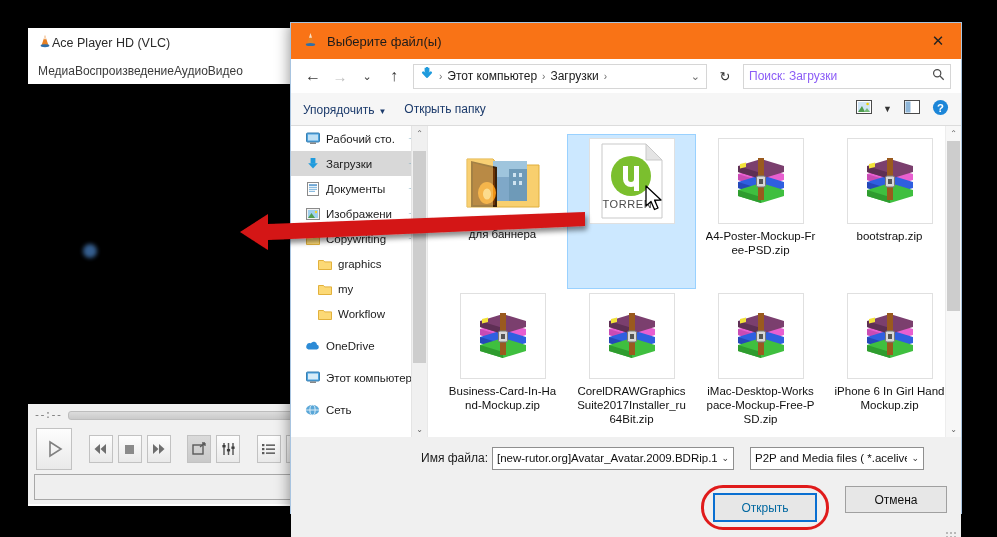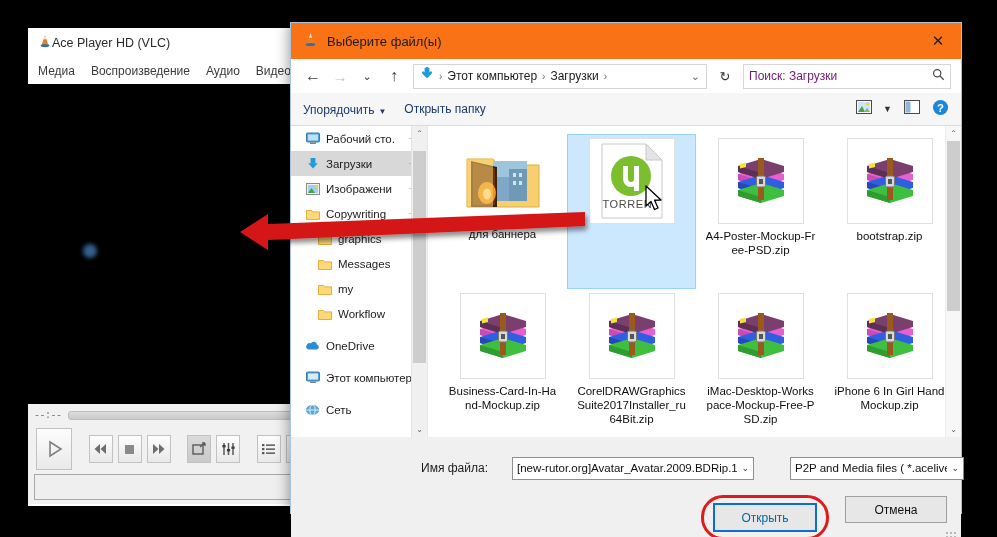--- a/index.html
+++ b/index.html
@@ -25,7 +25,7 @@
   #vlc-title-text { font-size: 12.5px; color: #2b2b2b; margin-left: 0; }
   #vlc-menubar {
     height: 26px; background: #ffffff;
-    display: flex; align-items: center; padding-left: 10px; gap: 16px;
+    display: flex; align-items: center; padding-left: 10px; gap: 0;
   }
   .vlc-menu-item { font-size: 12px; color: #3a3a3a; white-space: nowrap; }
   #vlc-video { background: #000; height: 320px; position: relative; }

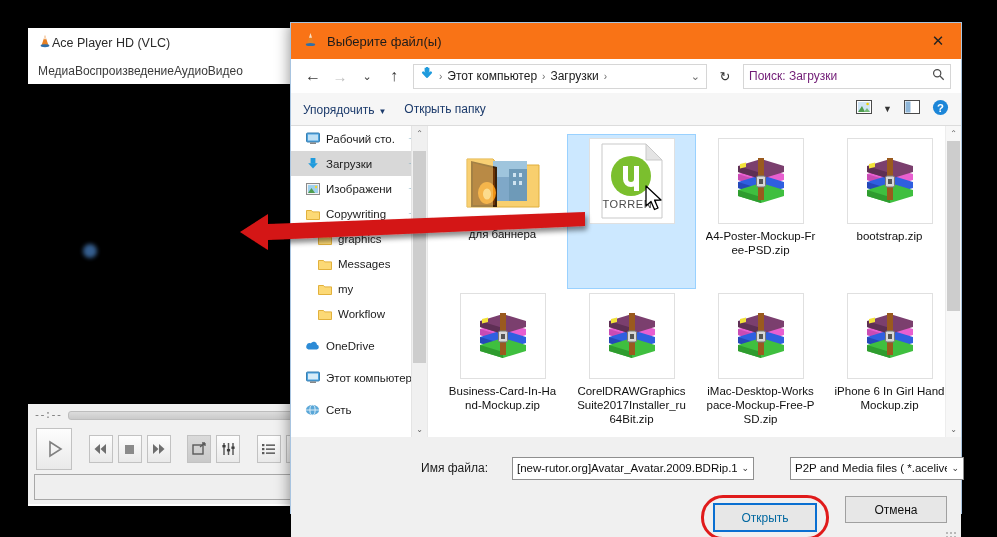--- a/index.html
+++ b/index.html
@@ -98,7 +98,7 @@
     width: 196px; height: 23px; background: #fff; border: 1px solid #d6d6d6;
     display: flex; align-items: center; padding: 0 5px; margin-left: 4px;
   }
-  #search-placeholder { font-size: 12px; color: #701a75; flex: 1; }
+  #search-placeholder { font-size: 12px; color: #8b5cf6; flex: 1; }
   #dlg-toolbar {
     height: 32px; background: #f6f6f6; border-bottom: 1px solid #dcdcdc;
     display: flex; align-items: center; padding: 0 12px; gap: 18px;

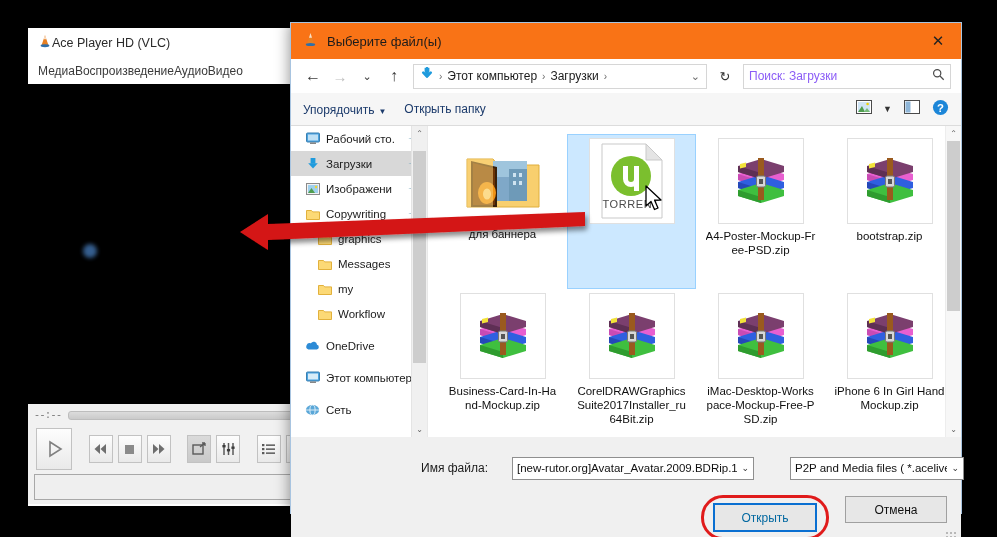--- a/index.html
+++ b/index.html
@@ -418,6 +418,19 @@
           <span class="pin">📌</span>
         </div>
 
+        <div class="side-item">
+          <span class="side-ico">
+            <svg width="12" height="14" viewBox="0 0 12 14">
+                <rect x="0.5" y="0.5" width="11" height="13" fill="#fff" stroke="#8a8a8a"></rect>
+                <rect x="2" y="2.4" width="8" height="1.3" fill="#2f7fc0"></rect>
+                <rect x="2" y="4.8" width="8" height="1.1" fill="#7fb5dd"></rect>
+                <rect x="2" y="6.8" width="8" height="1.1" fill="#7fb5dd"></rect>
+                <rect x="2" y="8.8" width="6" height="1.1" fill="#7fb5dd"></rect>
+              </svg>
+          </span>
+          <span class="side-label">Документы</span>
+          <span class="pin">📌</span>
+        </div>
 
         <div class="side-item">
           <span class="side-ico">

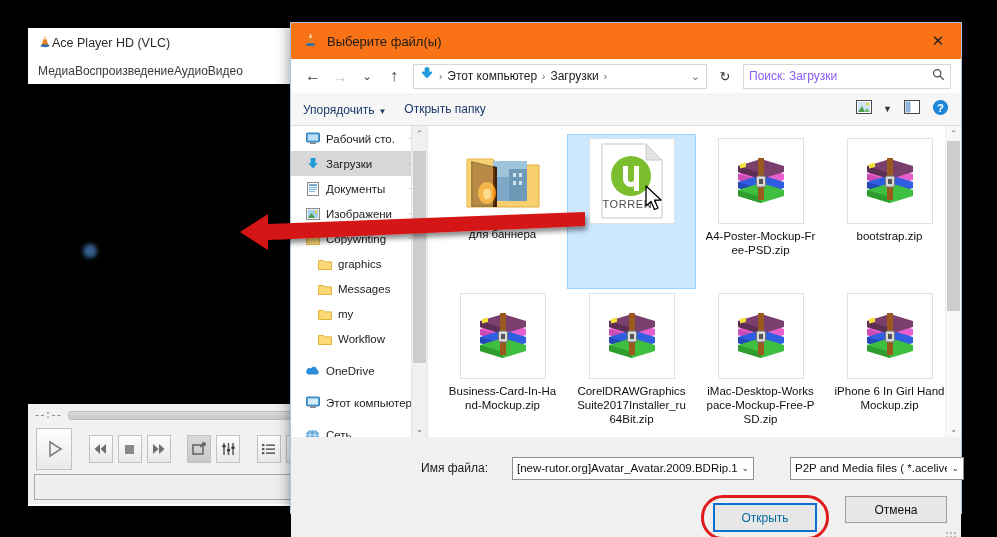--- a/index.html
+++ b/index.html
@@ -464,14 +464,6 @@
           <span class="side-label">graphics</span>
         </div>
 
-        <div class="side-item indent">
-          <span class="side-ico">
-            <svg width="14" height="12" viewBox="0 0 14 12">
-                <path d="M0.5 2.5 h5 l1.2 1.4 h6.8 v7.6 h-13 z" fill="#fcd976" stroke="#e2b13c"></path>
-              </svg>
-          </span>
-          <span class="side-label">Messages</span>
-        </div>
 
         <div class="side-item indent">
           <span class="side-ico">

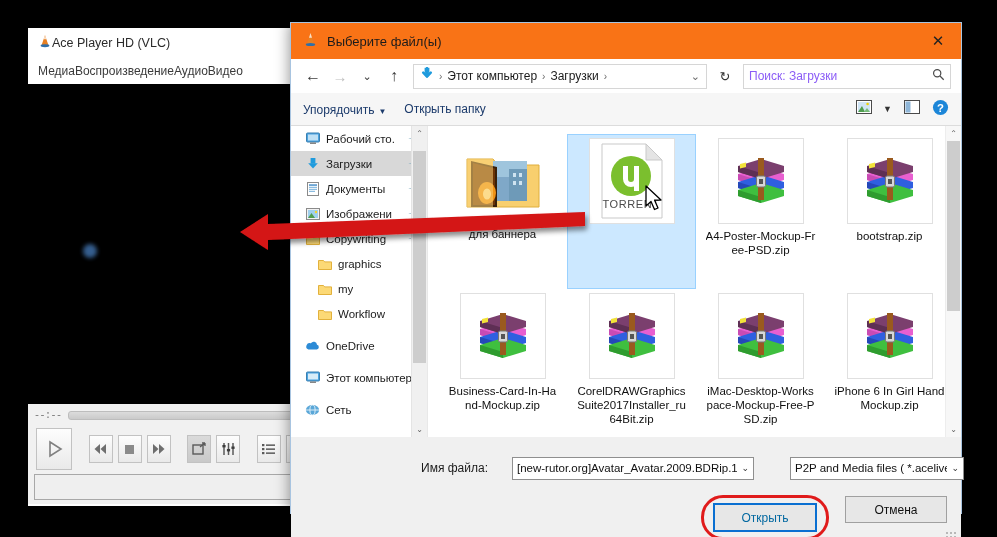--- a/index.html
+++ b/index.html
@@ -166,8 +166,8 @@
   
   #dlg-bottom { background: #f0f0f0; height: 109px; position: relative; }
   #filename-row {
-    display: flex; align-items: center; height: 30px; padding-left: 130px; gap: 24px;
-    padding-top: 16px;
+    display: flex; align-items: center; height: 30px; padding-left: 130px; gap: 4px;
+    padding-top: 6px;
   }
   #filename-label { font-size: 12px; color: #1b1b1b; white-space: nowrap; }
   #filename-input {

